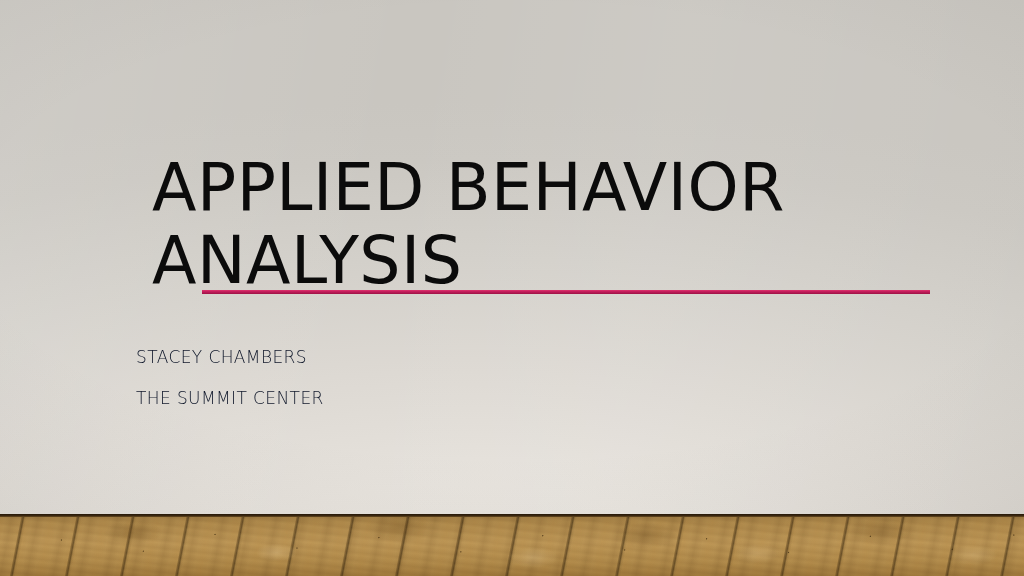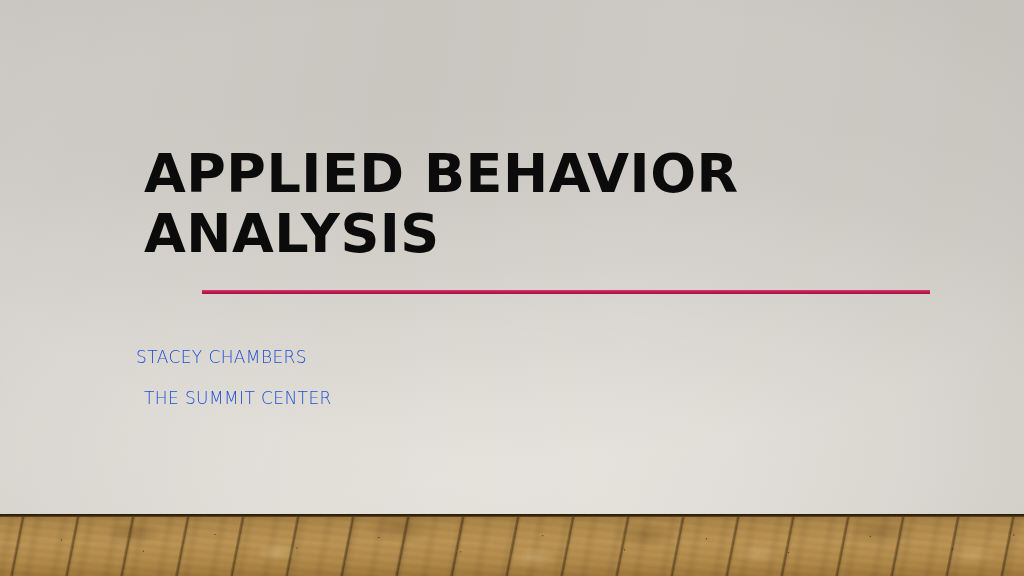--- a/index.html
+++ b/index.html
@@ -130,10 +130,10 @@
     width: 800px;
   }
   .slide-title {
-    margin: 8px;
+    margin: 16px;
     font-family: "DejaVu Sans", "Liberation Sans", sans-serif;
-    font-weight: 700;
-    font-size: 54px;
+    font-weight: 400;
+    font-size: 65px;
     line-height: 1.12;
     letter-spacing: 0.5px;
     color: #0b0b0b;

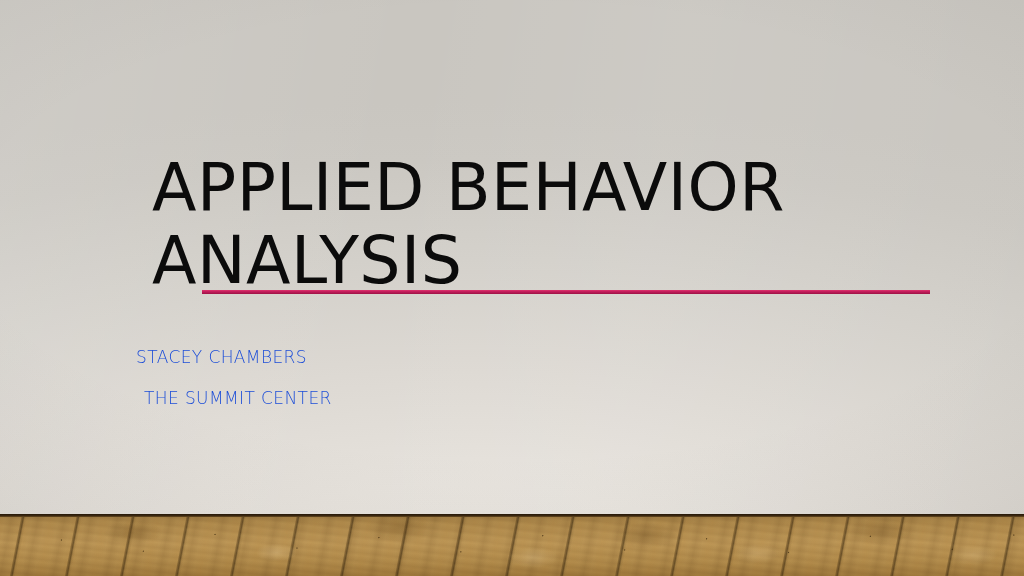--- a/index.html
+++ b/index.html
@@ -163,7 +163,7 @@
     font-size: 17px;
     line-height: 1.1;
     letter-spacing: 0.4px;
-    color: #1d4ed8;
+    color: #0f172a;
     text-transform: uppercase;
   }
   .subtitle-line:last-child { margin-bottom: 0; margin-left: 8px; }

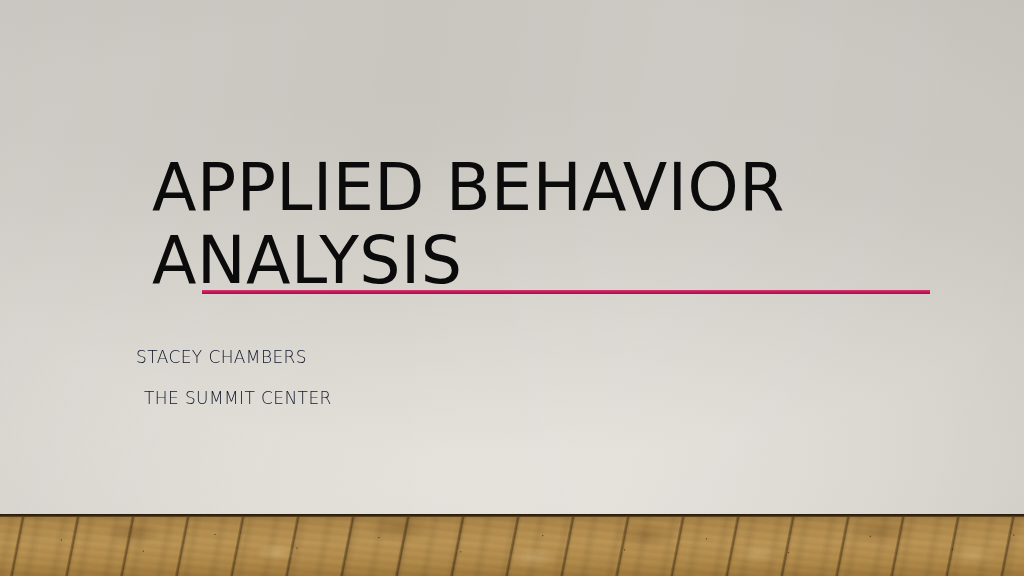--- a/index.html
+++ b/index.html
@@ -166,7 +166,7 @@
     color: #0f172a;
     text-transform: uppercase;
   }
-  .subtitle-line:last-child { margin-bottom: 0; margin-left: 8px; }
+  .subtitle-line:last-child { margin-bottom: 0; }
 </style>
 </head>
 <body>

